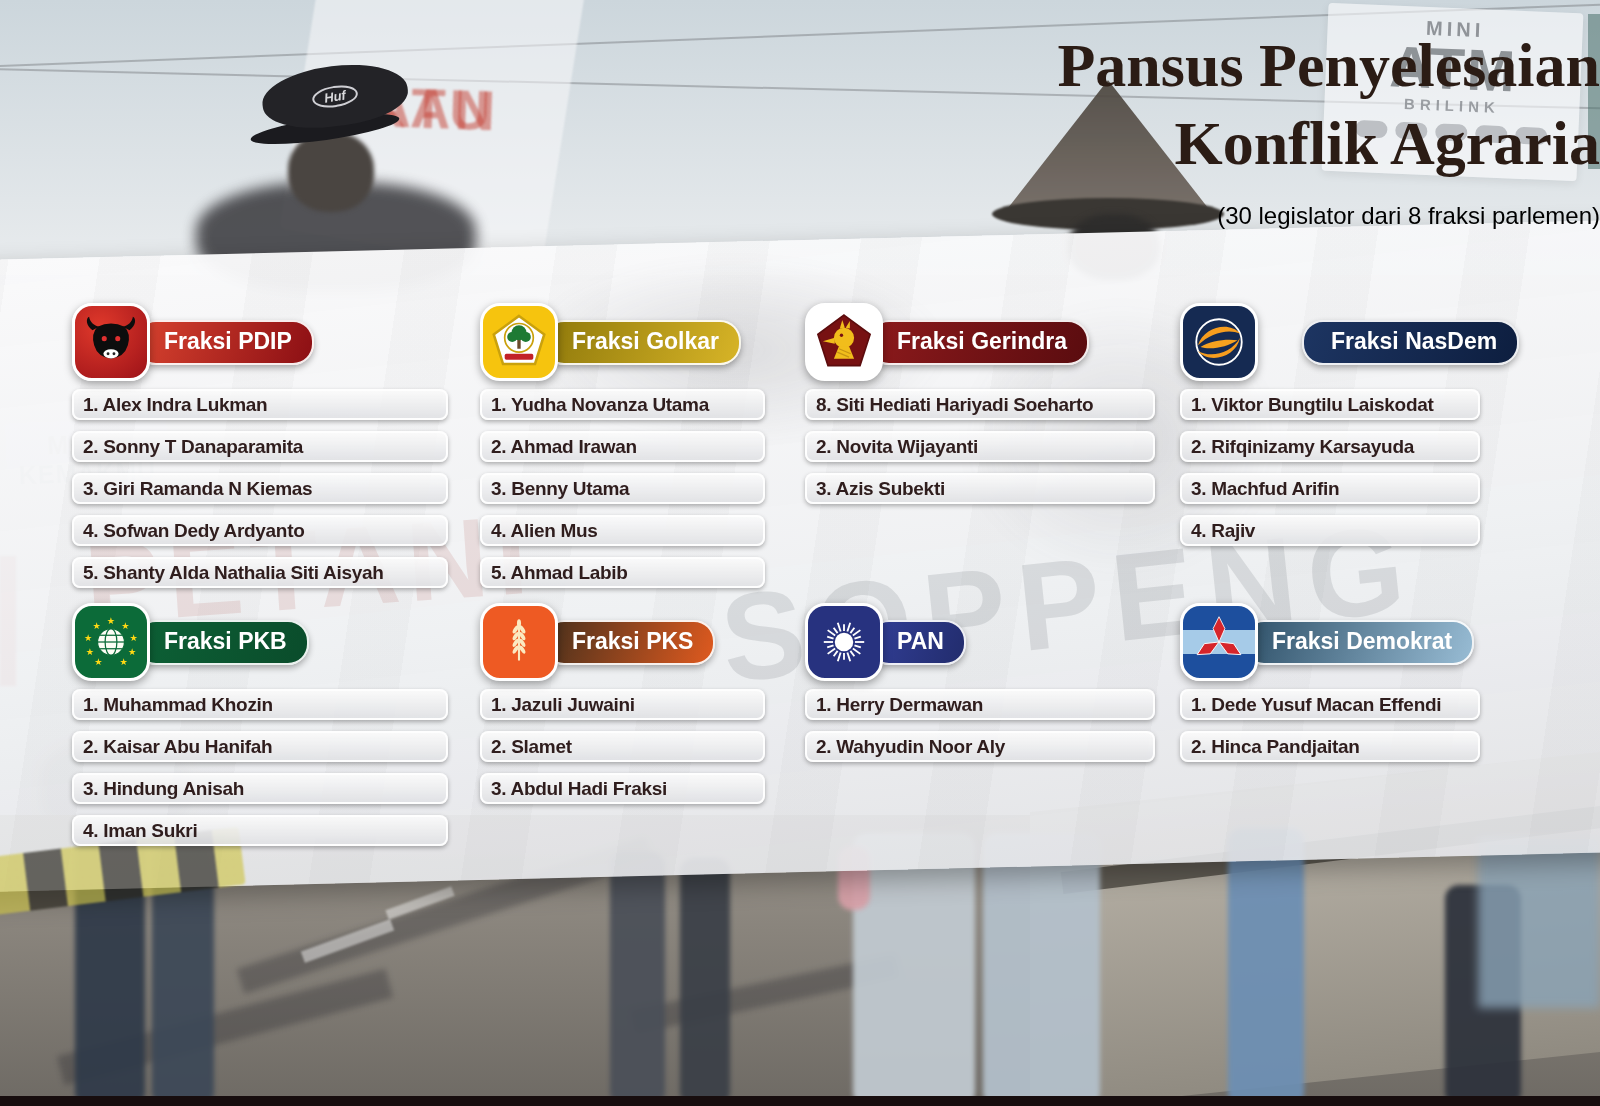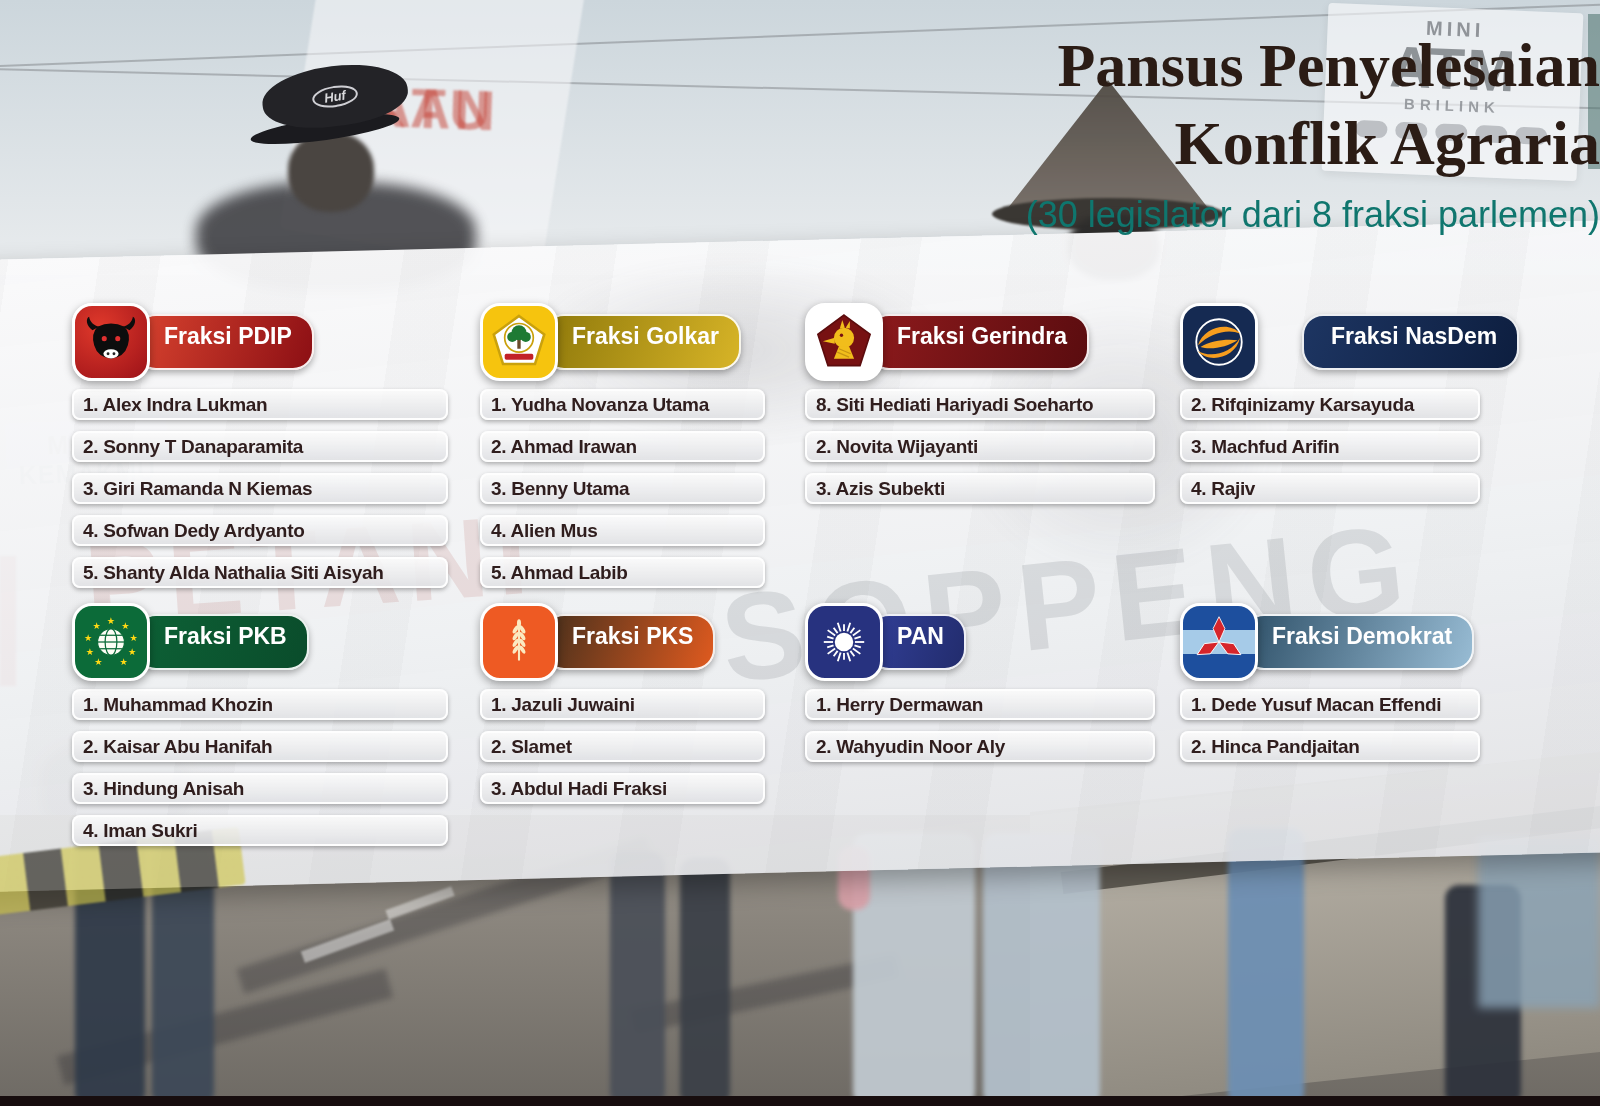--- a/index.html
+++ b/index.html
@@ -66,7 +66,7 @@
   .header{position:absolute;left:0;top:26px;width:1600px;text-align:right;z-index:10;}
   .title{margin:0;font-family:"Liberation Serif","DejaVu Serif",serif;font-weight:600;
          font-size:62px;line-height:1.26;color:#2b1c15;}
-  .subtitle{margin:12px 0 0;font-size:36px;color:#0f766e;}
+  .subtitle{margin:20px 0 0;font-size:24px;color:#000000;}
   .faction{position:absolute;z-index:10;}
   .fheader{display:flex;align-items:center;height:78px;margin-bottom:2px;}
   .logo{width:78px;height:78px;border-radius:20px;border:3px solid #fff;box-sizing:border-box;flex:none;

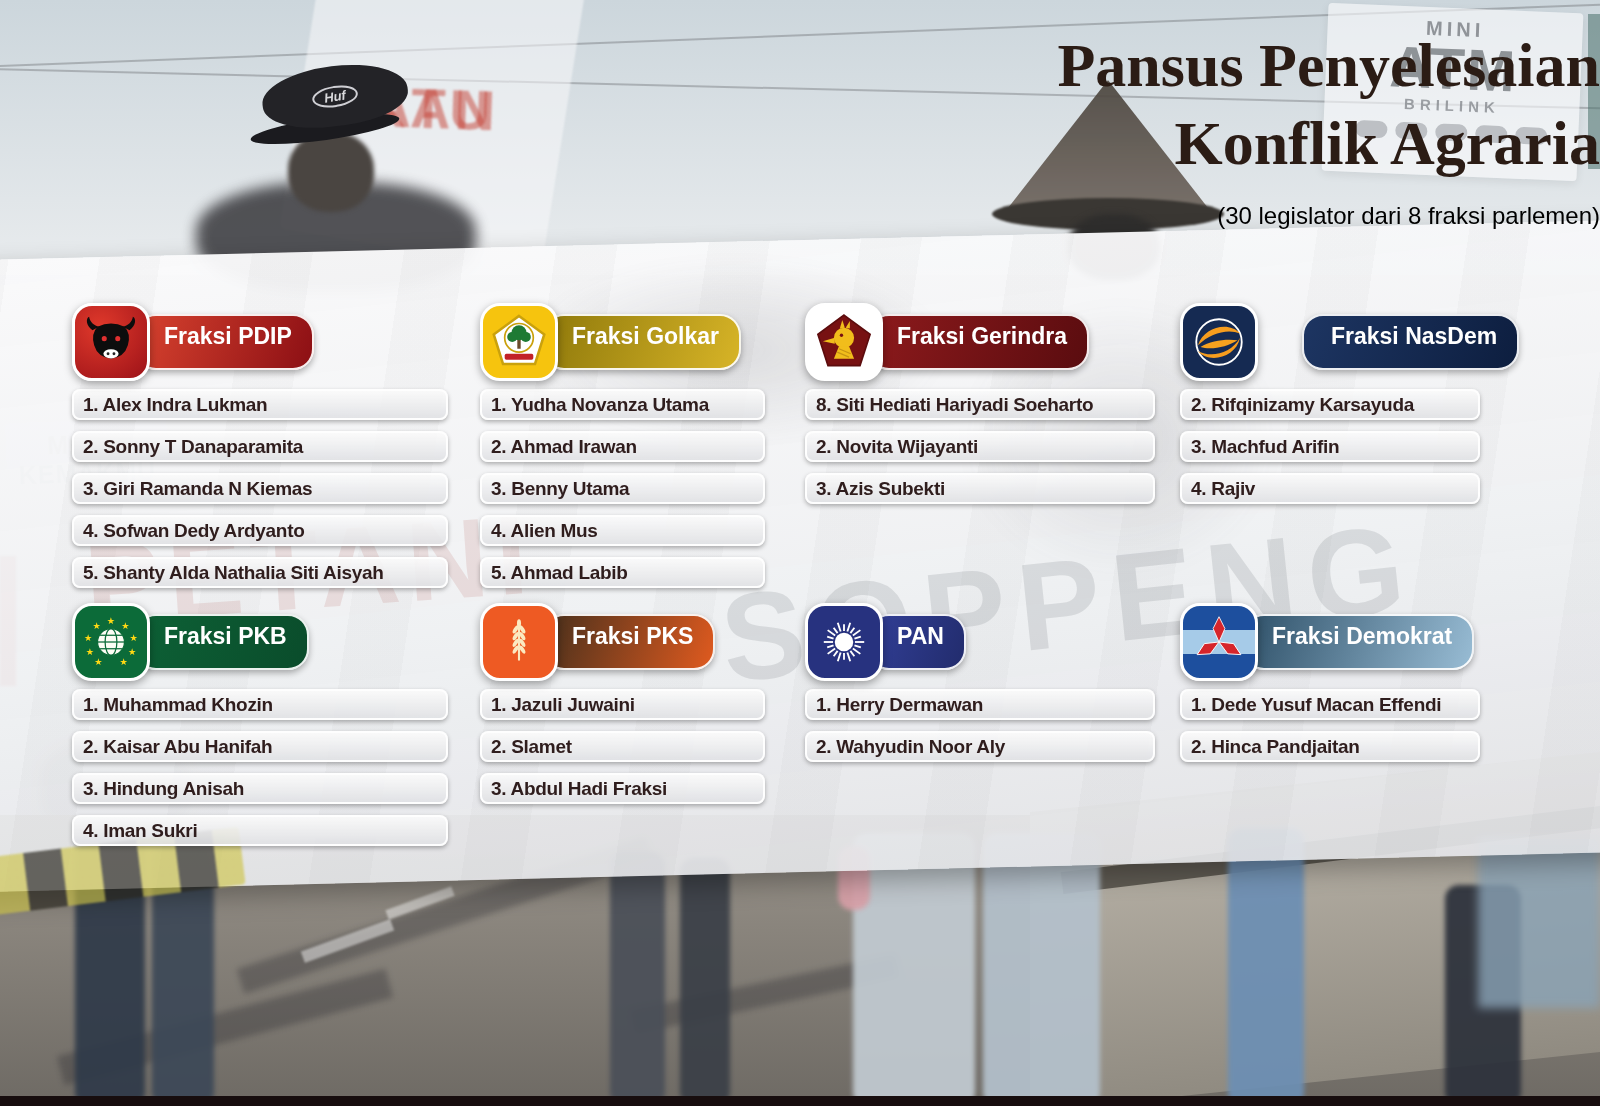--- a/index.html
+++ b/index.html
@@ -73,7 +73,7 @@
         display:flex;align-items:center;justify-content:center;z-index:2;box-shadow:0 3px 8px rgba(0,0,0,.35);}
   .logo svg{width:64px;height:64px;}
   .badge{margin-left:-15px;z-index:1;height:40px;border-radius:21px;display:flex;align-items:center;
-         padding:0 20px 12px 27px;color:#fff;font-weight:bold;font-size:23px;white-space:nowrap;
+         padding:0 20px 1px 27px;color:#fff;font-weight:bold;font-size:23px;white-space:nowrap;
          border:2px solid rgba(255,255,255,.92);box-shadow:0 3px 6px rgba(0,0,0,.3);}
   .members{margin-top:8px;}
   .member{height:27px;margin-bottom:11px;display:flex;align-items:center;padding:0 9px;

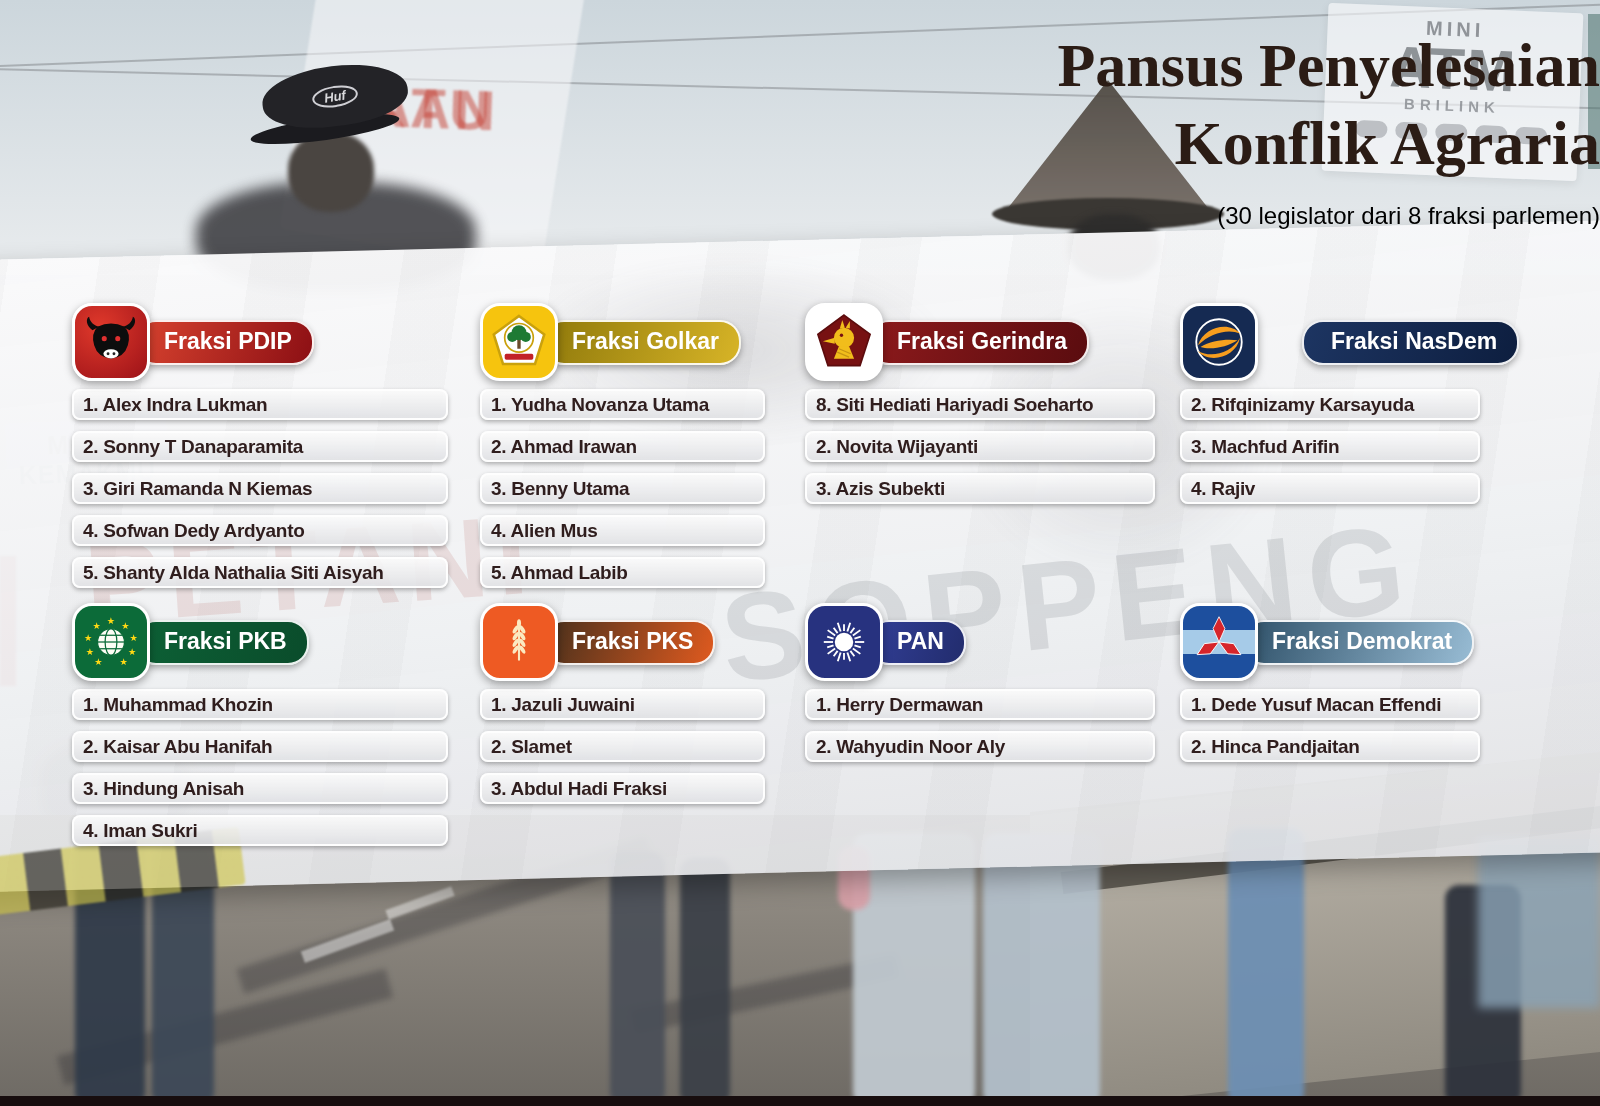--- a/index.html
+++ b/index.html
@@ -246,6 +246,7 @@
           <div class="badge" style="background: linear-gradient(110deg, rgb(29, 53, 98), rgb(13, 30, 63)); margin-left: 44px;">Fraksi NasDem</div>
         </div>
         <div class="members">
+          <div class="member">1. Viktor Bungtilu Laiskodat</div>
           <div class="member">2. Rifqinizamy Karsayuda</div>
           <div class="member">3. Machfud Arifin</div>
           <div class="member">4. Rajiv</div>

